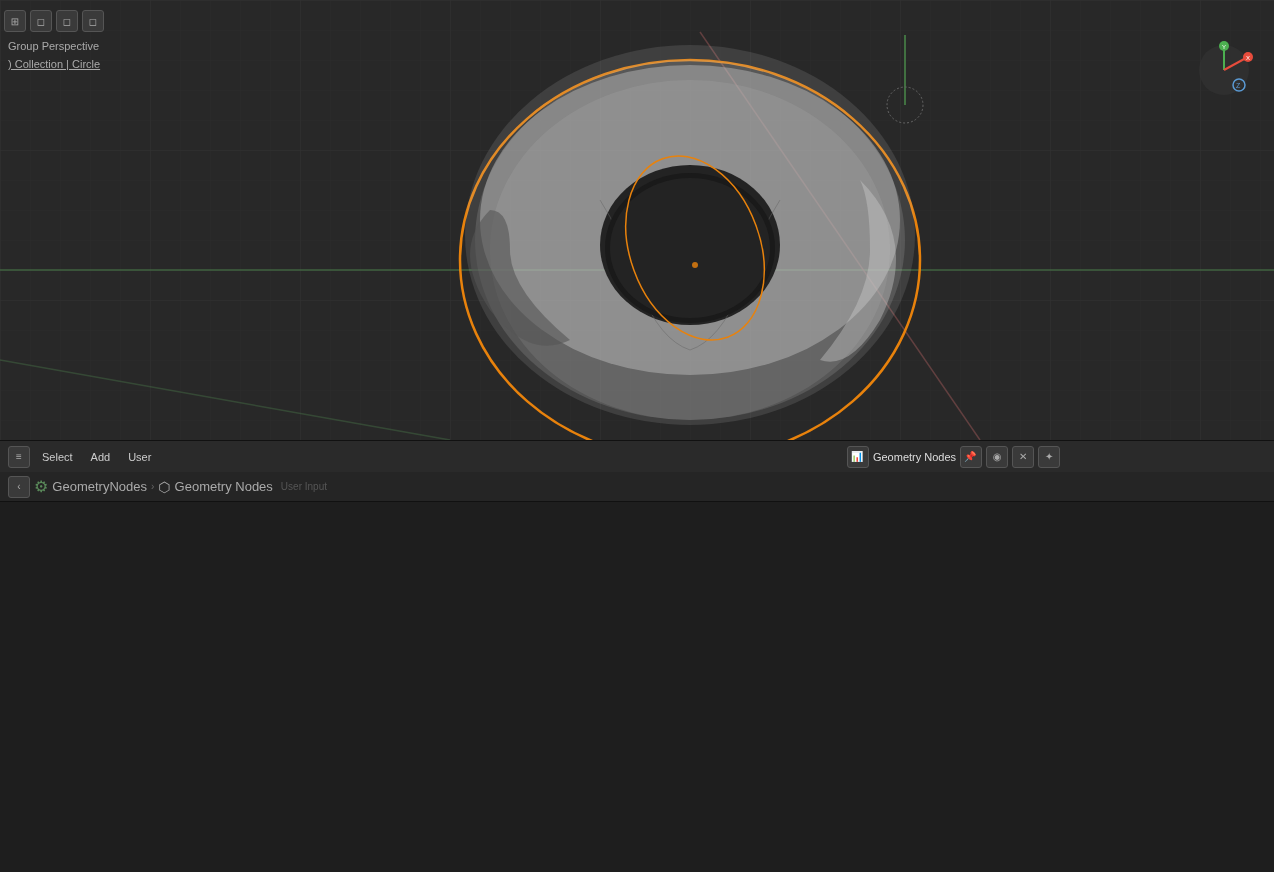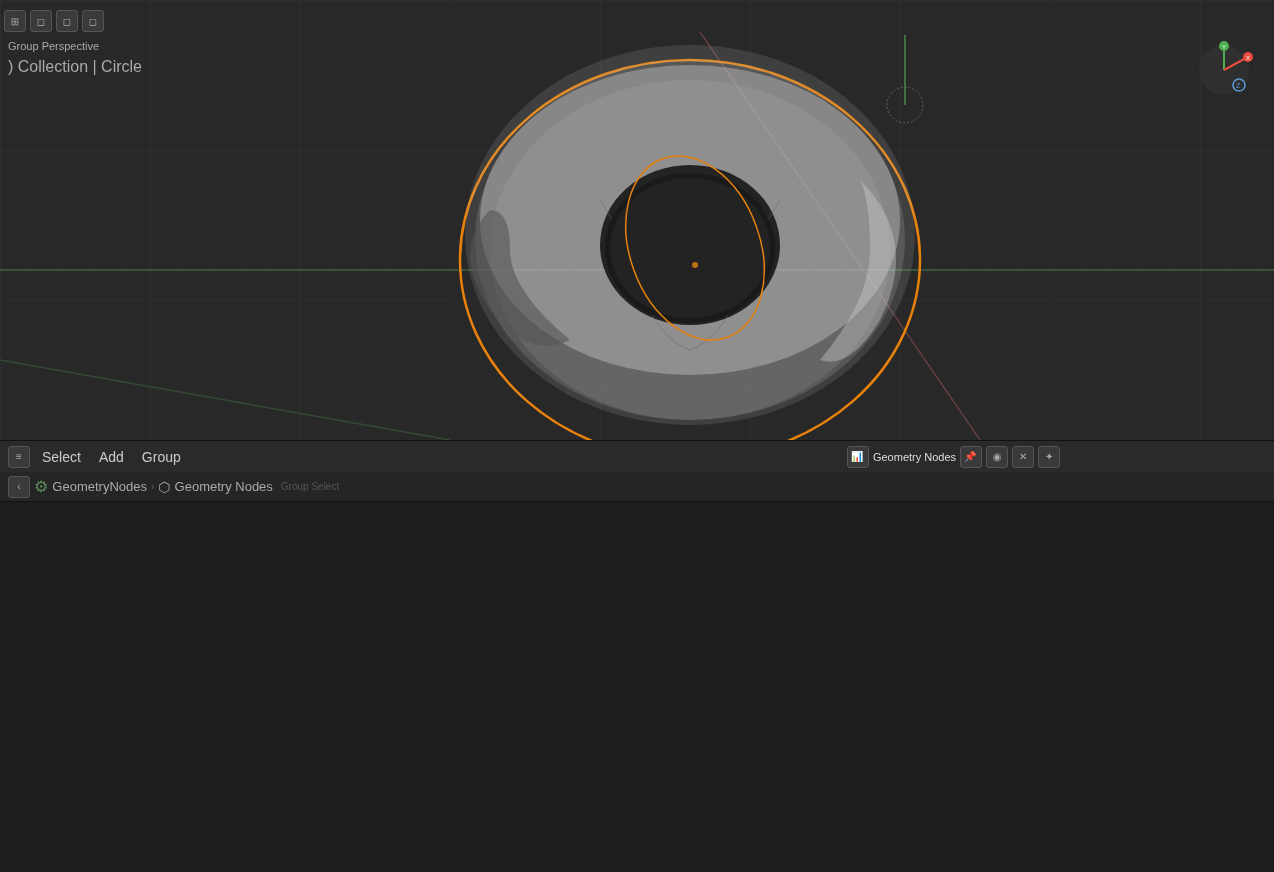--- a/index.html
+++ b/index.html
@@ -36,7 +36,8 @@
       top: 58px;
       left: 8px;
       color: #aaa;
-      font-size: 16px;
+      font-size: 11px;
+      text-decoration: underline;
     }
 
     

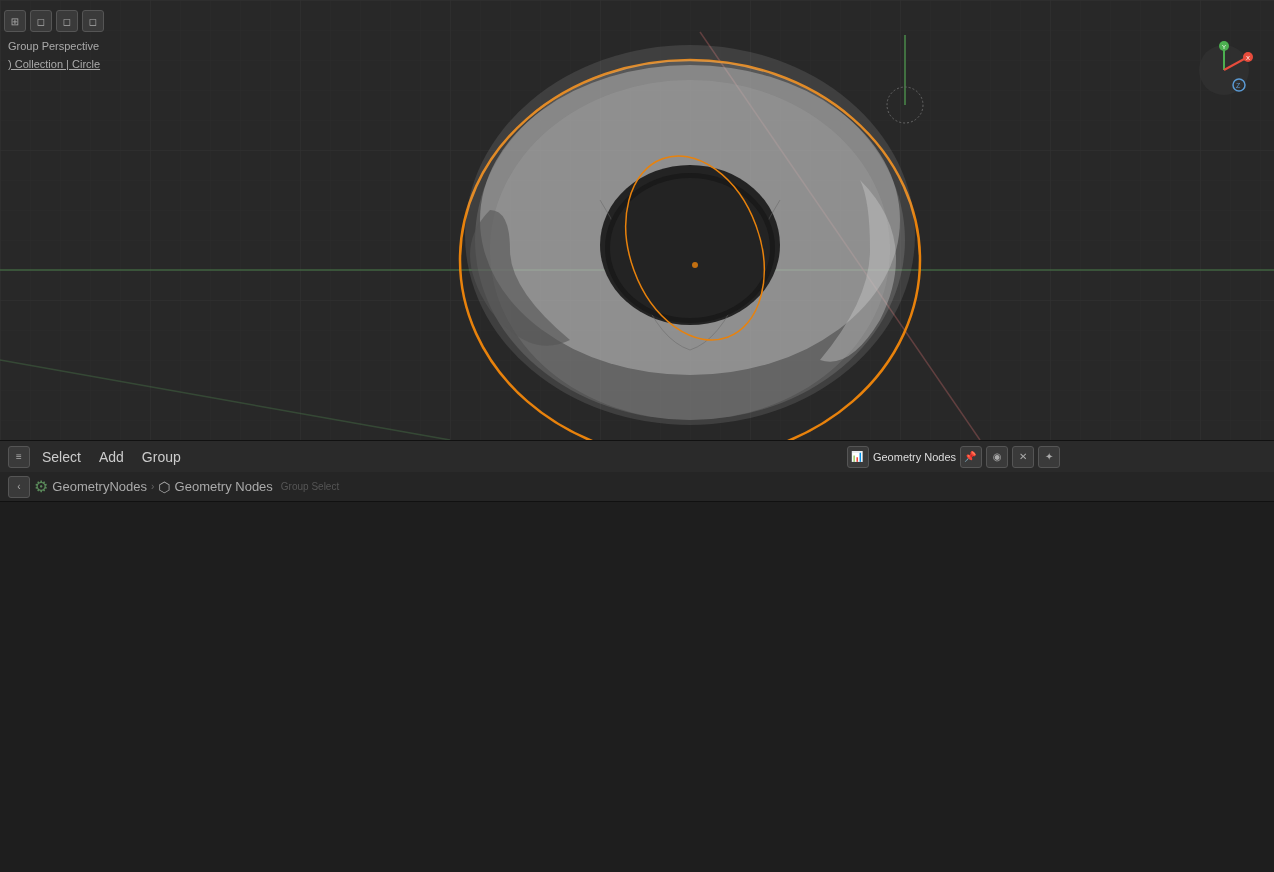--- a/index.html
+++ b/index.html
@@ -113,7 +113,7 @@
     }
     .node-header-menu {
       color: #ccc;
-      font-size: 14px;
+      font-size: 11px;
       cursor: pointer;
       padding: 2px 6px;
     }

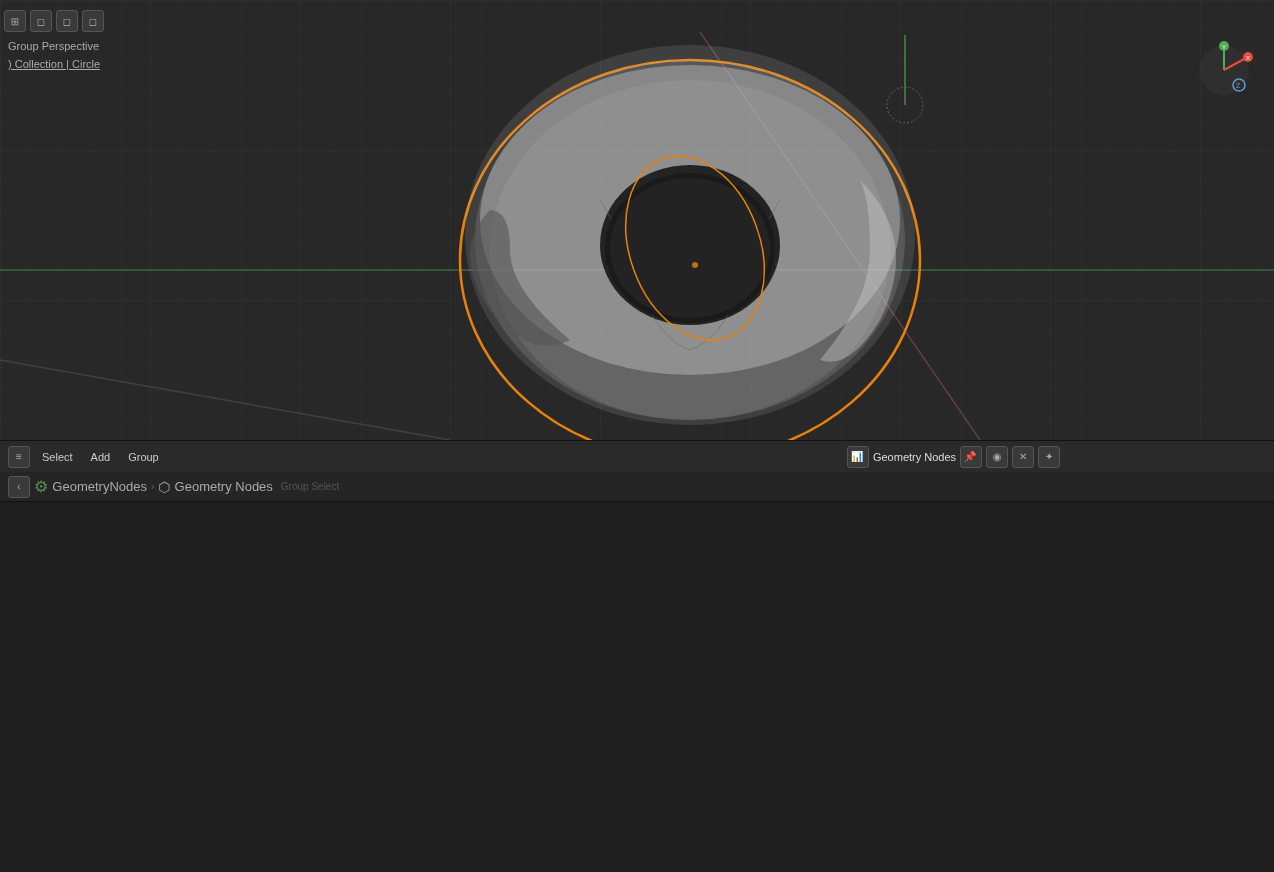--- a/index.html
+++ b/index.html
@@ -277,7 +277,7 @@
       <div class="node-header-btn">≡</div>
       <span class="node-header-menu">Select</span>
       <span class="node-header-menu">Add</span>
-      <span class="node-header-menu">Group</span>
+      <span class="node-header-menu">User</span>
     </div>
     <div class="header-title-area">
       <div class="header-icon-btn">📊</div>

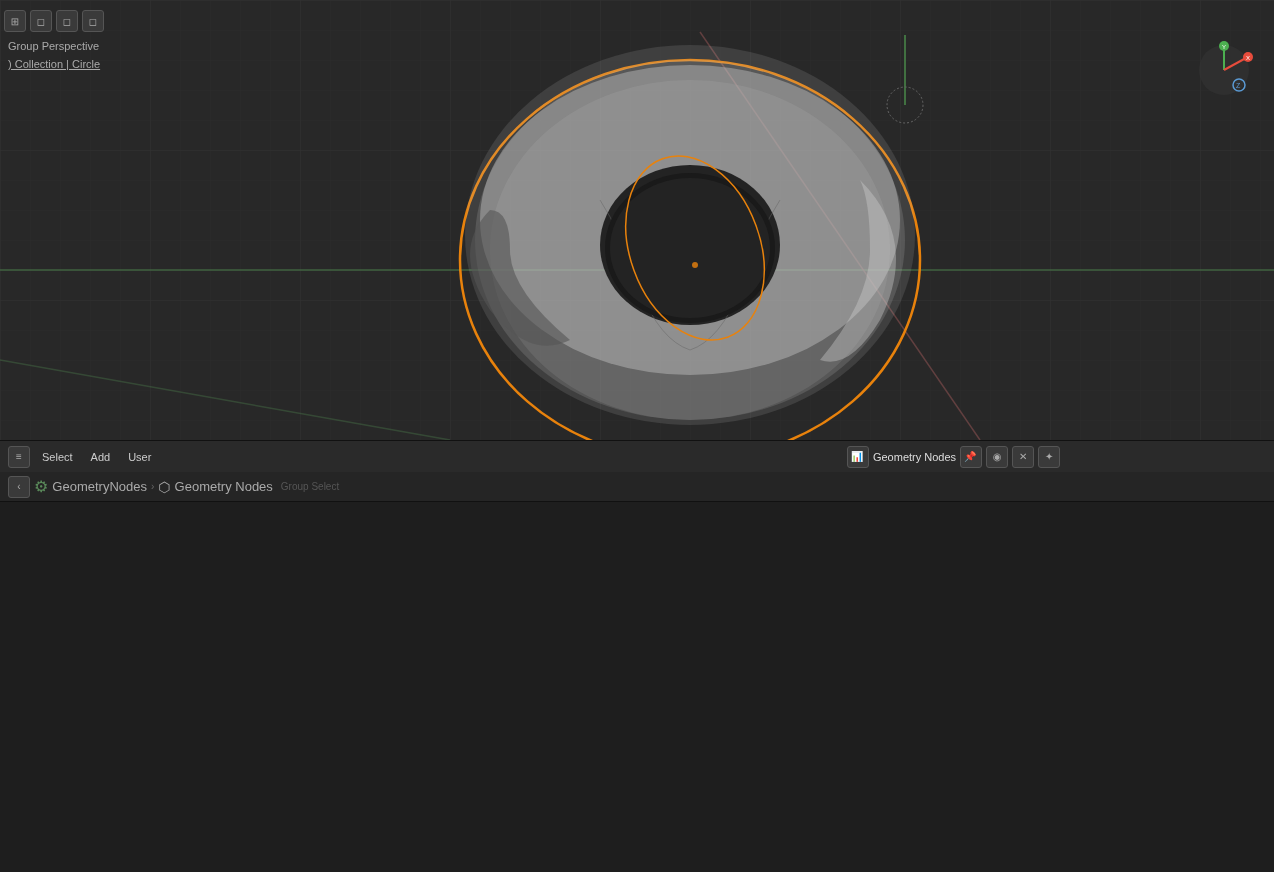--- a/index.html
+++ b/index.html
@@ -296,7 +296,7 @@
     <span class="breadcrumb-sep">›</span>
     <span style="font-size:14px;color:#aaa;">⬡</span>
     <span class="breadcrumb-item">Geometry Nodes</span>
-    <span style="color:#555;font-size:10px;margin-left:4px;">Group Select</span>
+    <span style="color:#555;font-size:10px;margin-left:4px;">User Input</span>
   </div>
 
   <div class="node-canvas">

